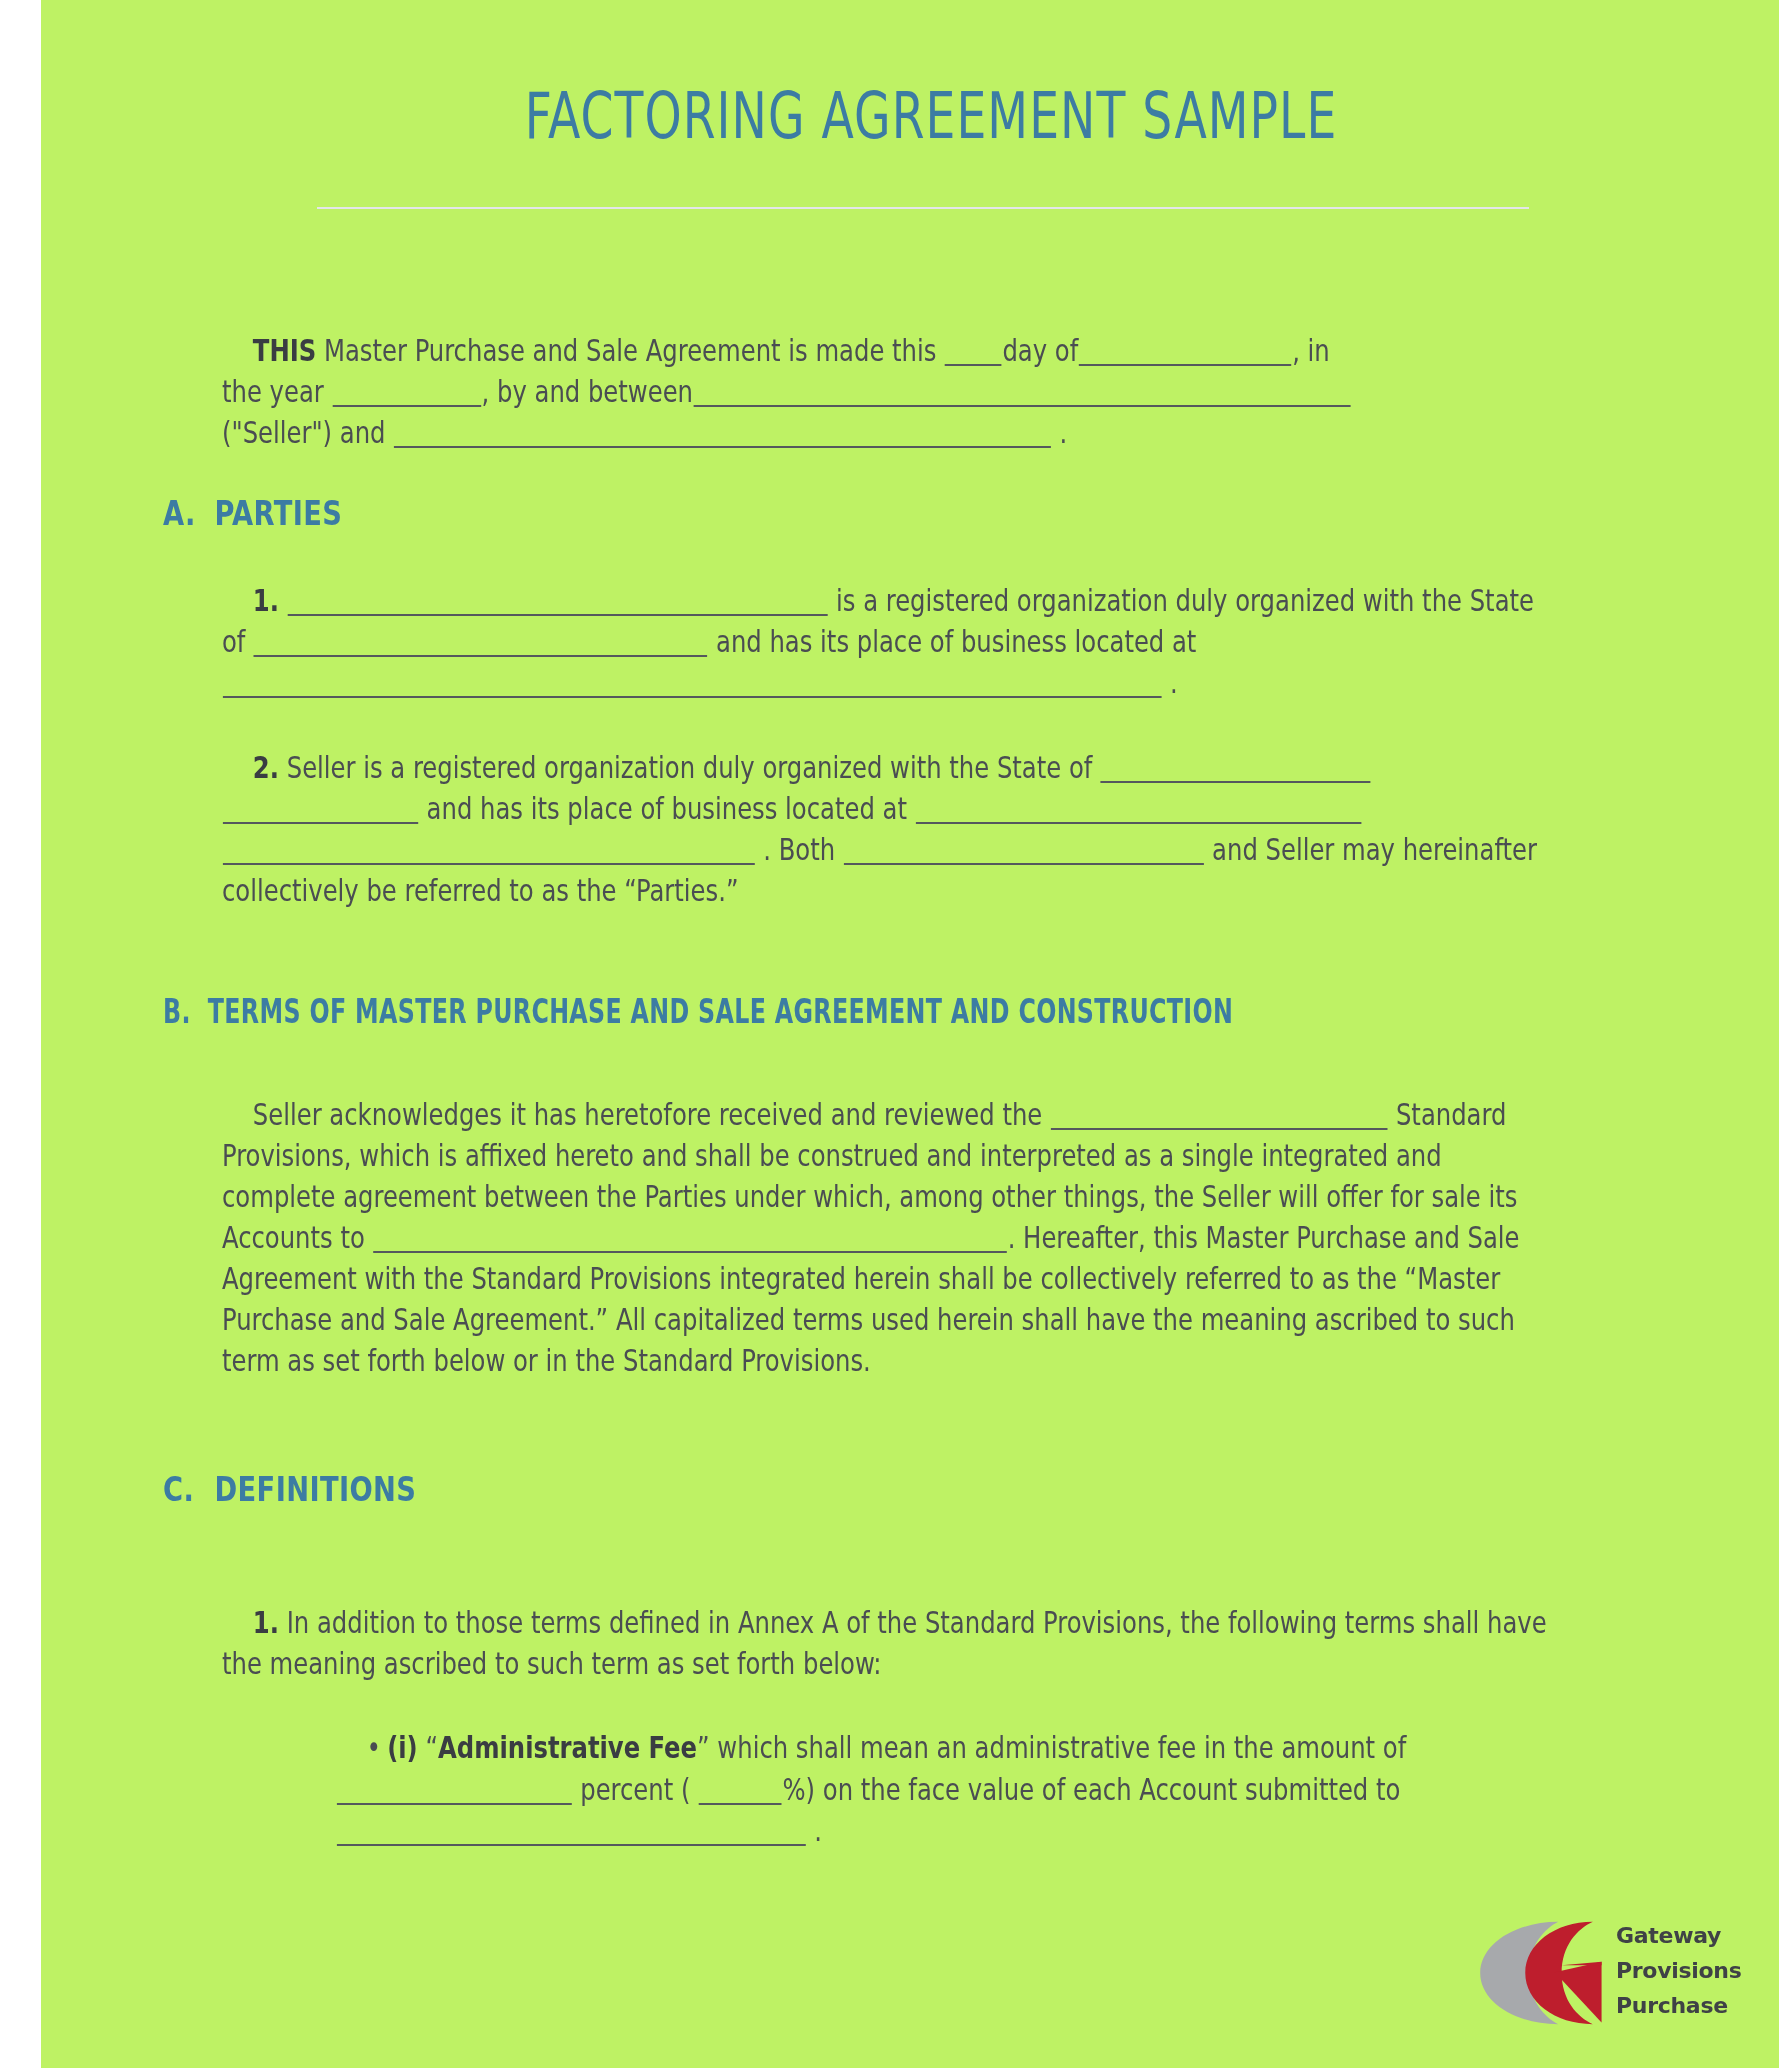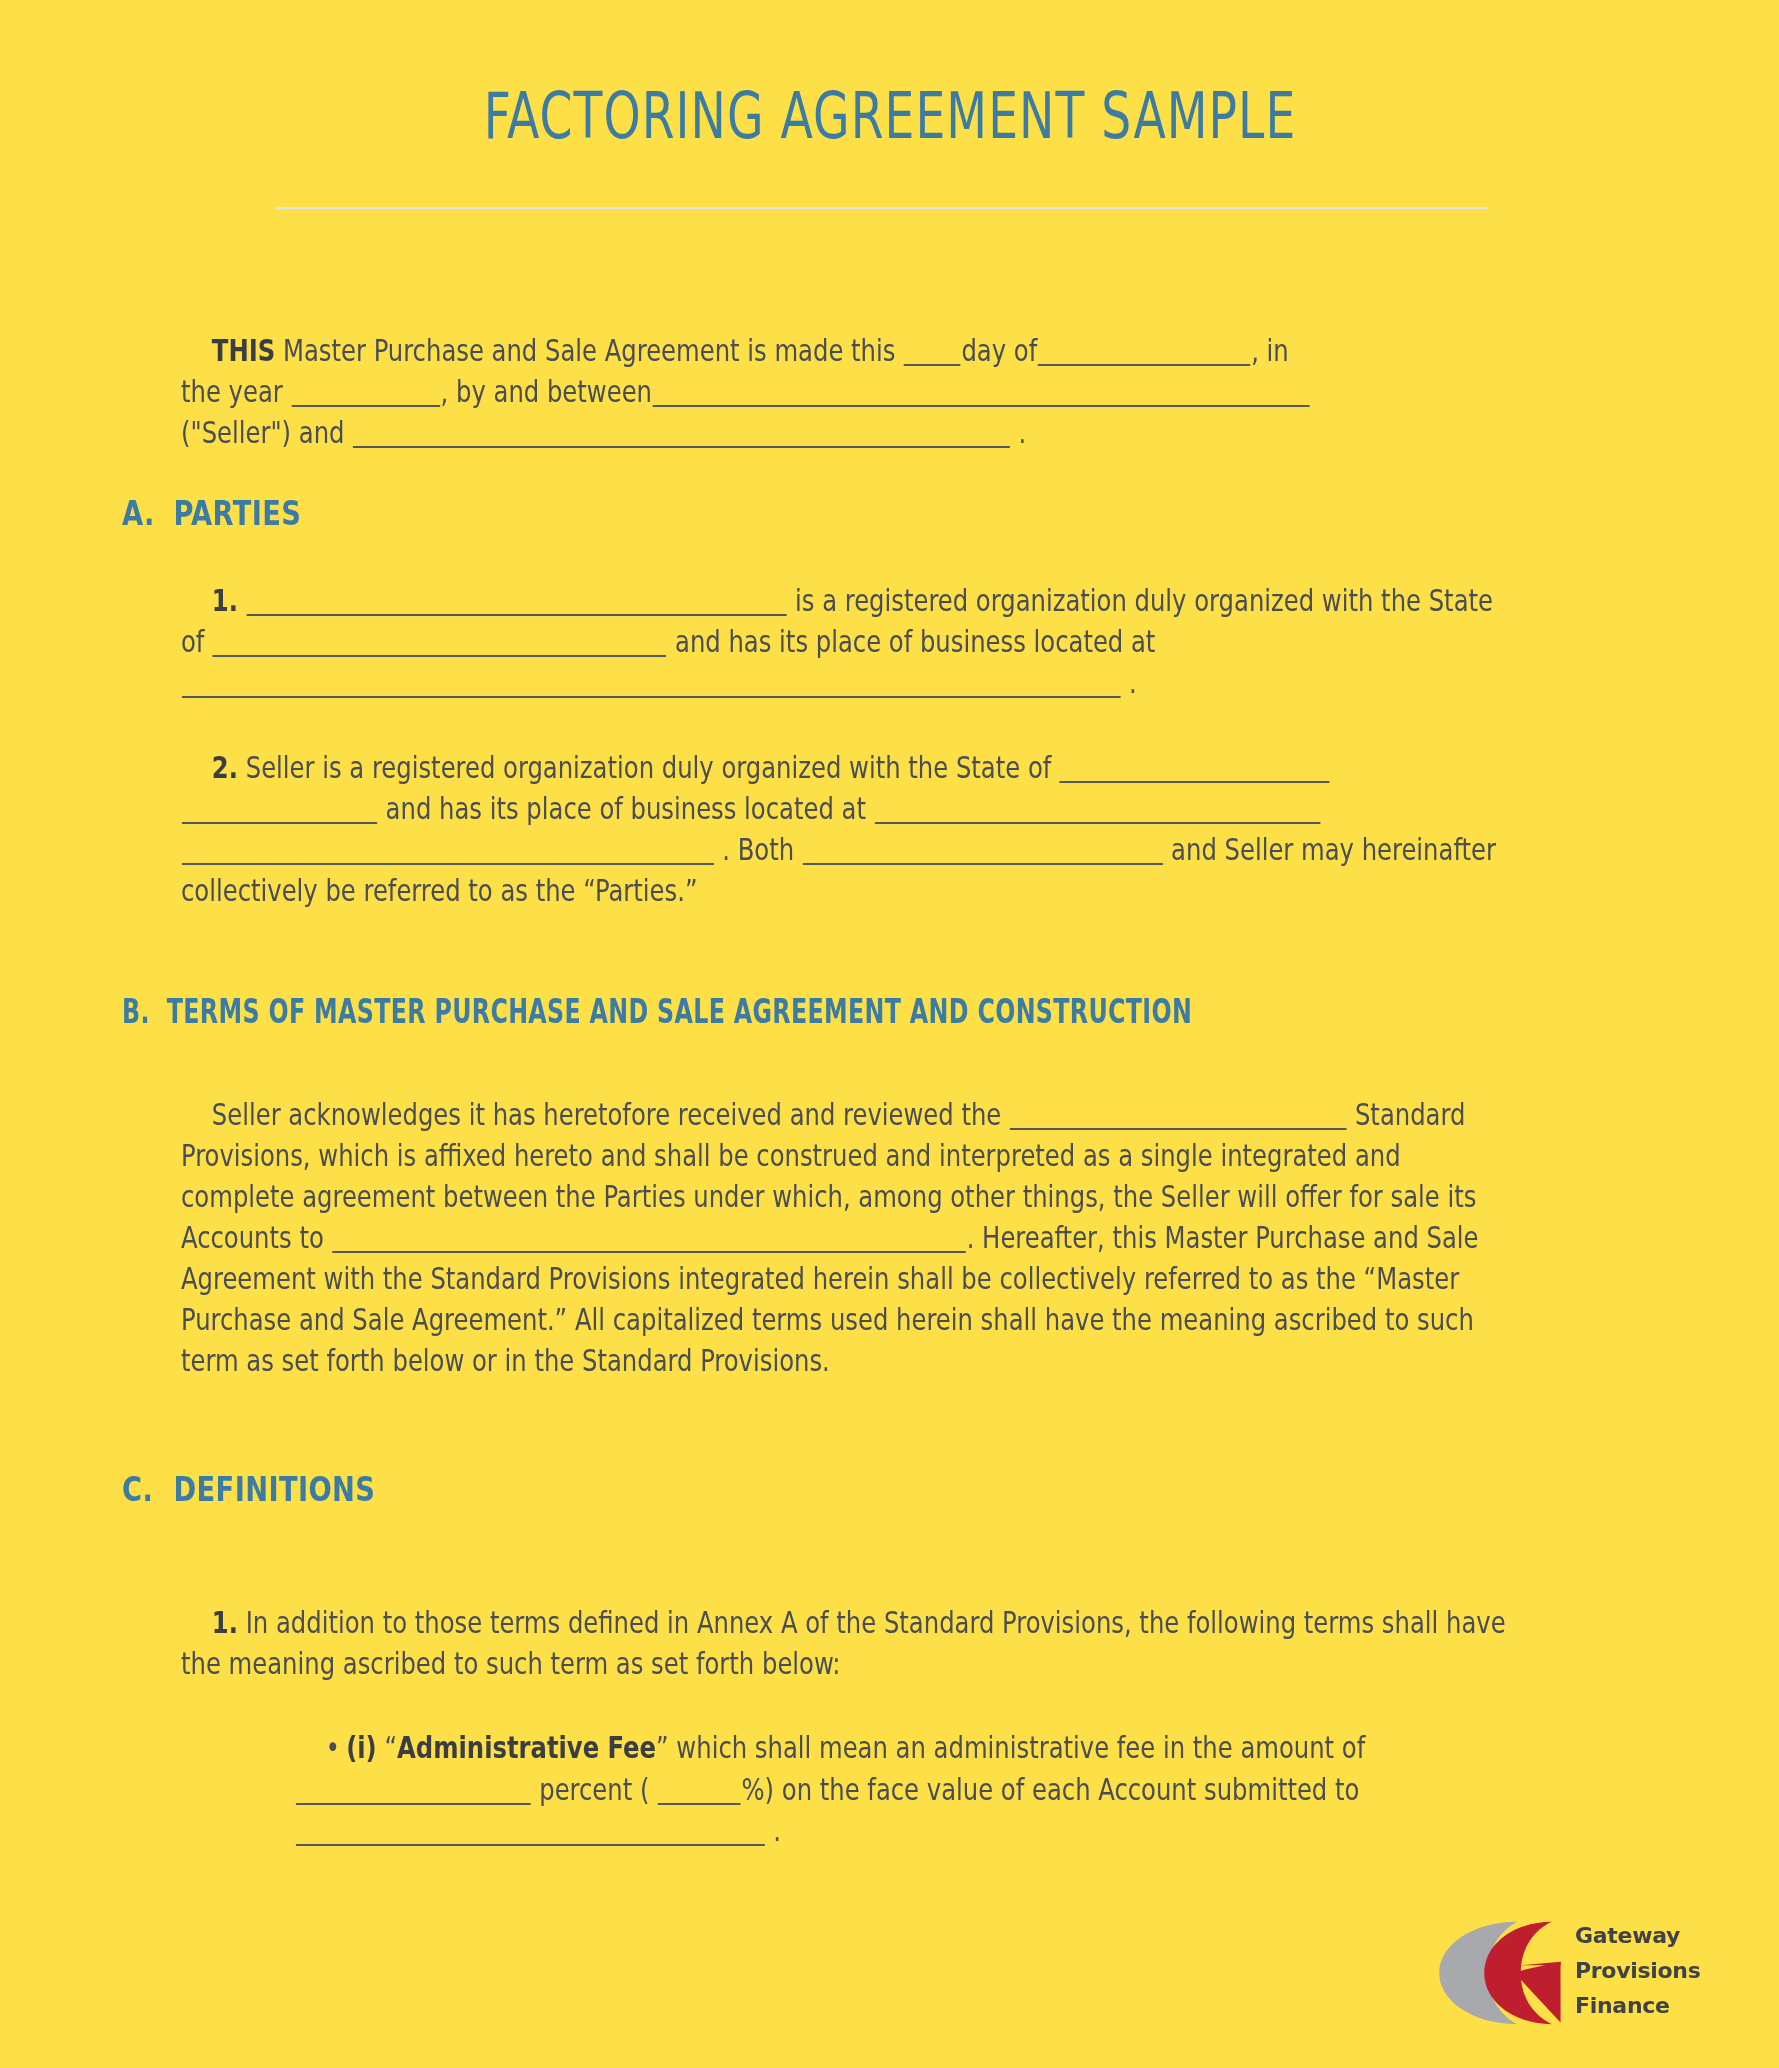--- a/index.html
+++ b/index.html
@@ -19,7 +19,8 @@
   .page {
     position: absolute;
     inset: 0;
-    background: #fde047;
+    background: #bef264;
+    margin-left: 41px;
   }
 
   

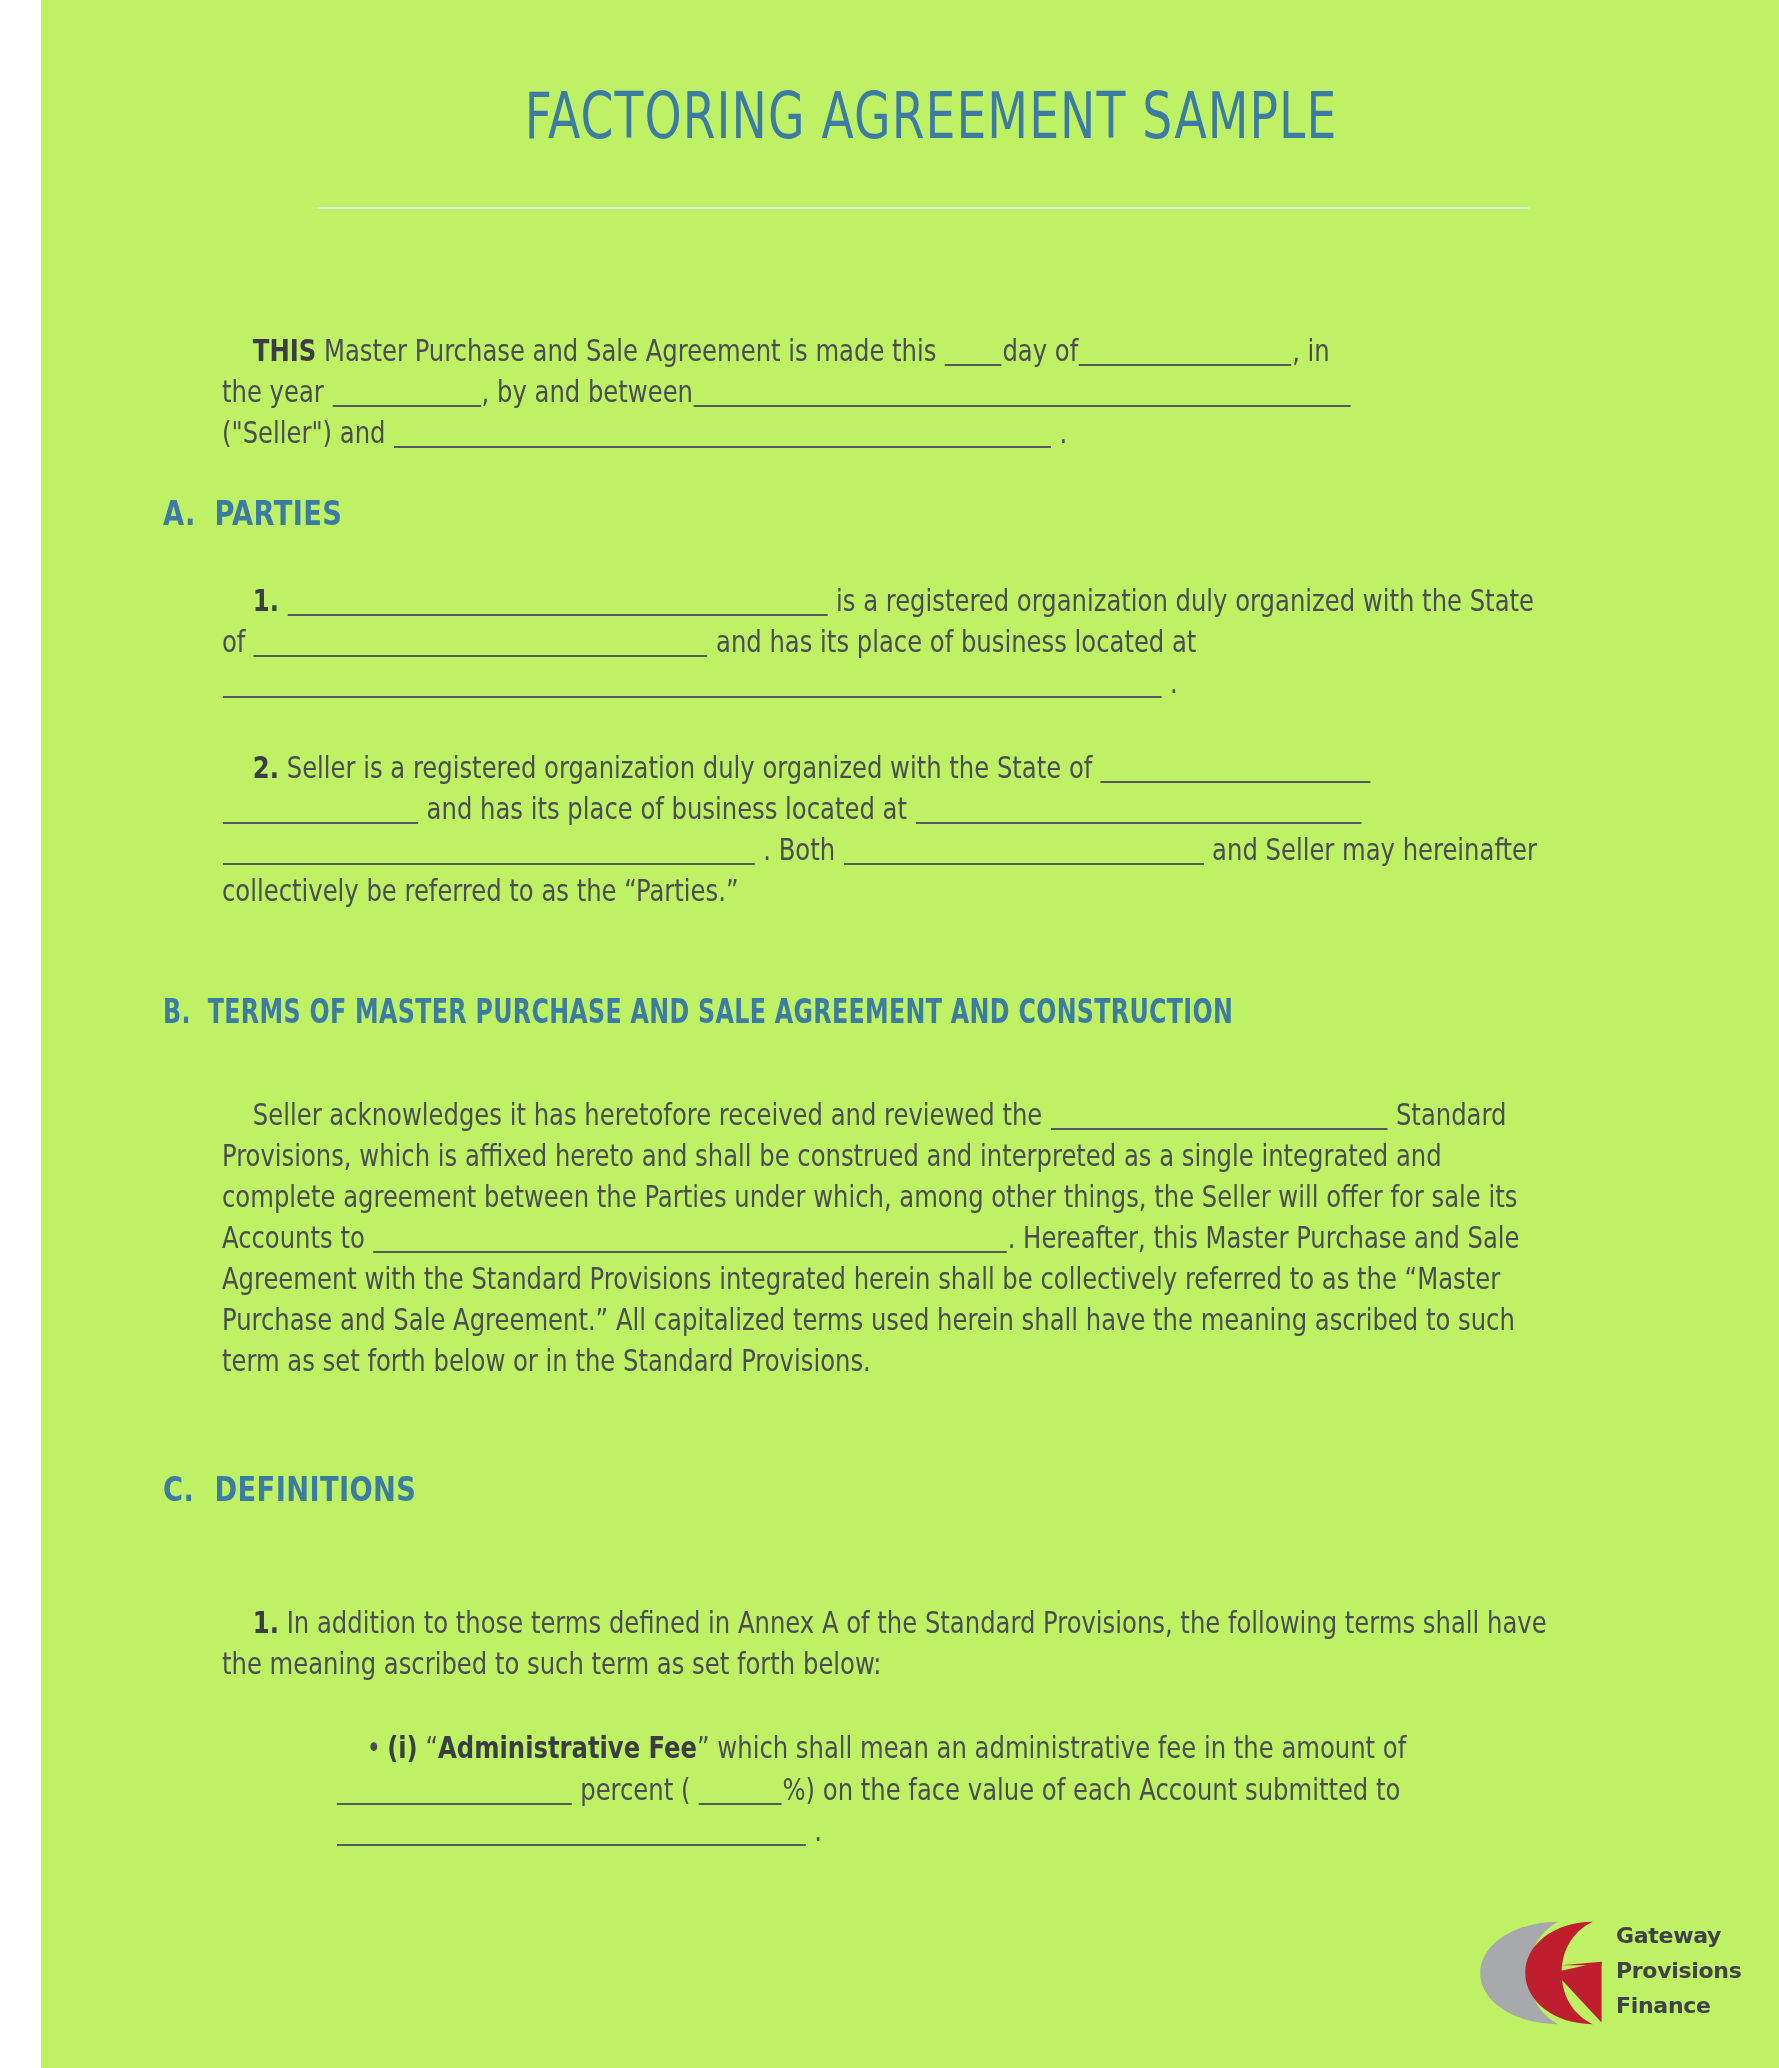--- a/index.html
+++ b/index.html
@@ -185,7 +185,7 @@
     <div class="logo-text">
       <div>Gateway</div>
       <div>Provisions</div>
-      <div>Finance</div>
+      <div>Purchase</div>
     </div>
   </div>
 

